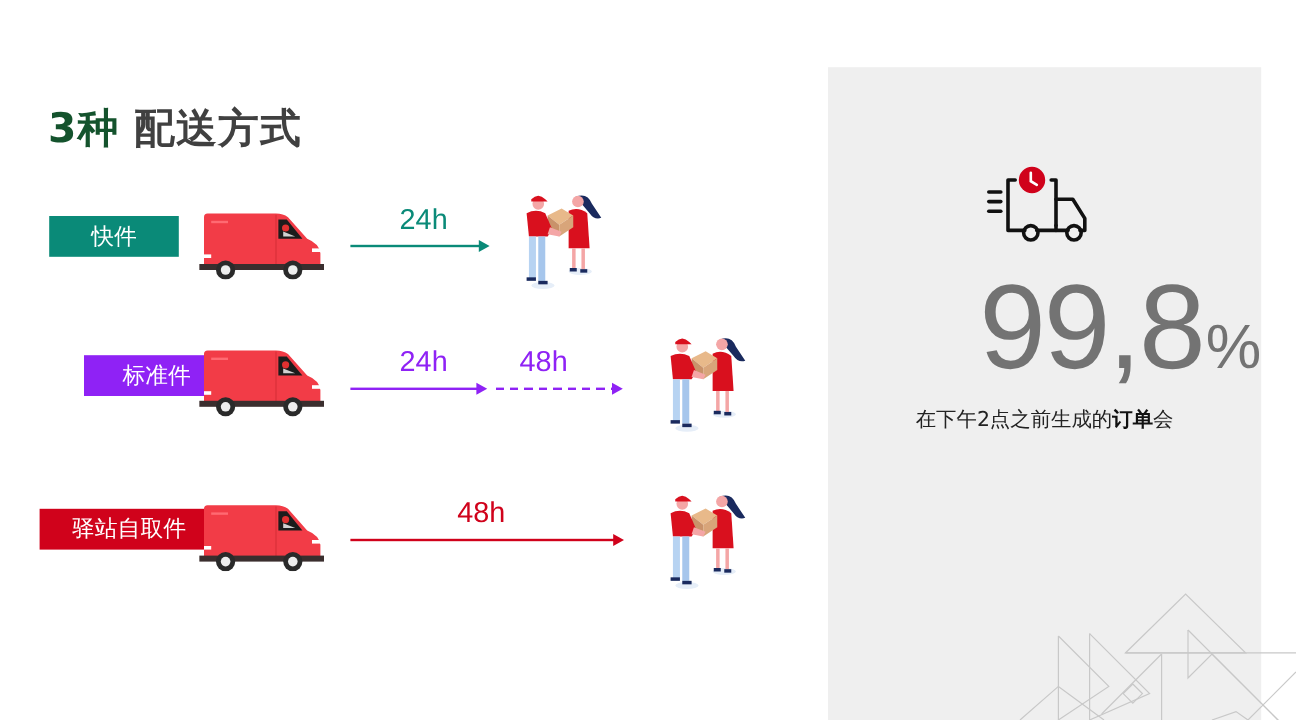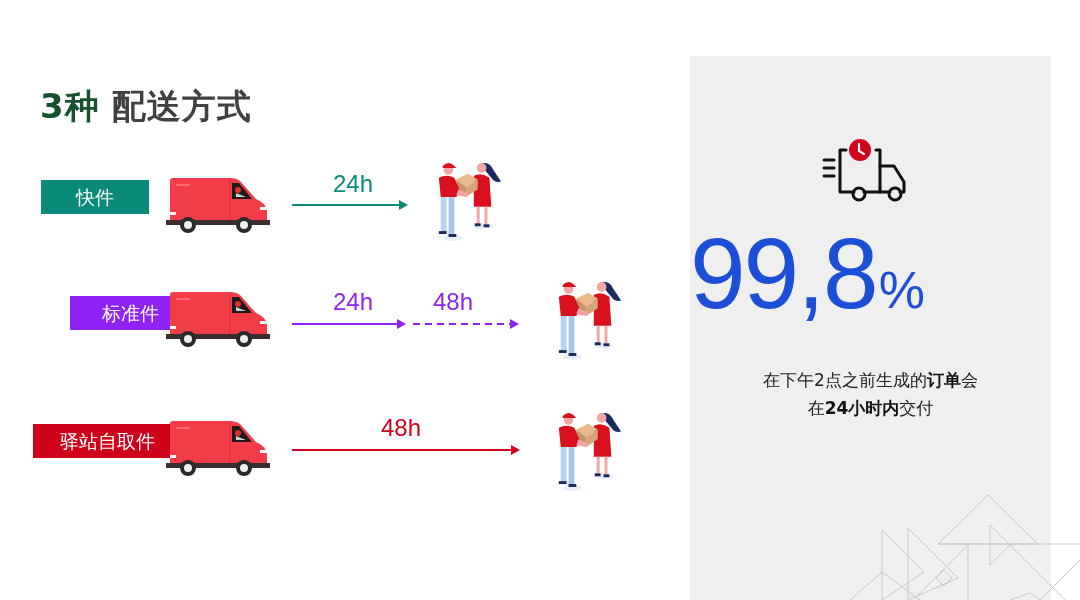--- a/index.html
+++ b/index.html
@@ -20,7 +20,7 @@
 
   .panel { position:absolute; left:690px; top:56px; width:361px; height:544px; background:#efefef; overflow:hidden; }
   .truck-icon { position:absolute; left:130px; top:82px; width:90px; height:70px; }
-  .stat { position:absolute; left:0; width:361px; top:160px; text-align:left; white-space:nowrap; color:#1d4ed8;
+  .stat { position:absolute; left:0; width:361px; top:160px; text-align:right; white-space:nowrap; color:#737373;
           font-family:"Liberation Sans","DejaVu Sans",sans-serif; }
   .stat .num { font-size:100px; letter-spacing:-2px; }
   .stat .pct { font-size:52px; margin-left:2px; }

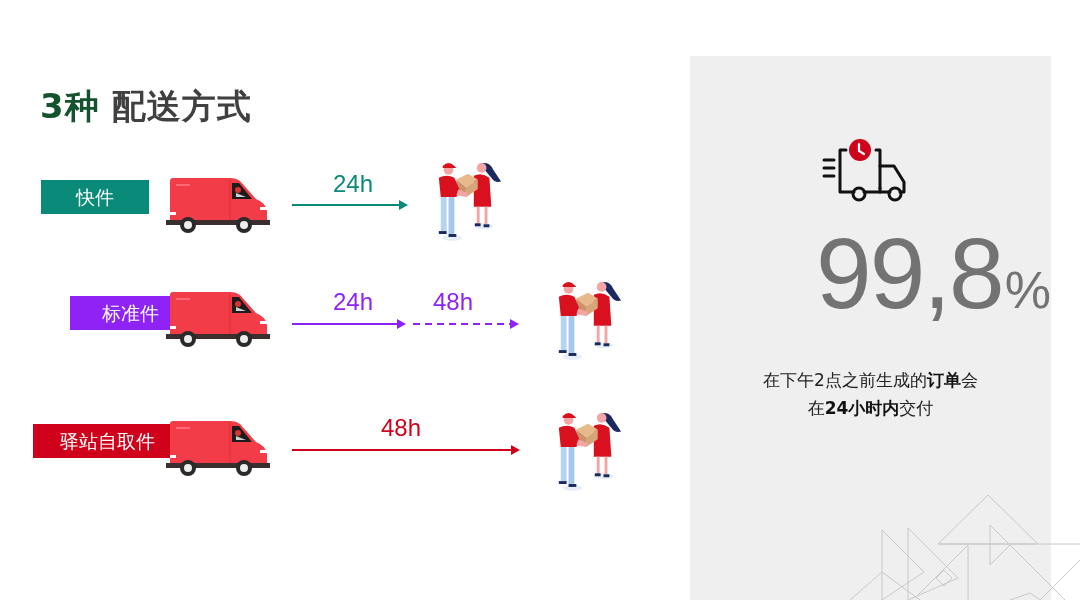--- a/index.html
+++ b/index.html
@@ -24,7 +24,7 @@
           font-family:"Liberation Sans","DejaVu Sans",sans-serif; }
   .stat .num { font-size:100px; letter-spacing:-2px; }
   .stat .pct { font-size:52px; margin-left:2px; }
-  .desc { position:absolute; left:0; width:361px; top:310px; text-align:center; font-size:17px; line-height:28px; color:#222; }
+  .desc { position:absolute; left:0; width:361px; top:280px; text-align:center; font-size:17px; line-height:28px; color:#222; }
   .desc b { font-weight:bold; color:#111; }
   .deco { position:absolute; left:840px; top:480px; width:240px; height:120px; pointer-events:none; }
 </style>

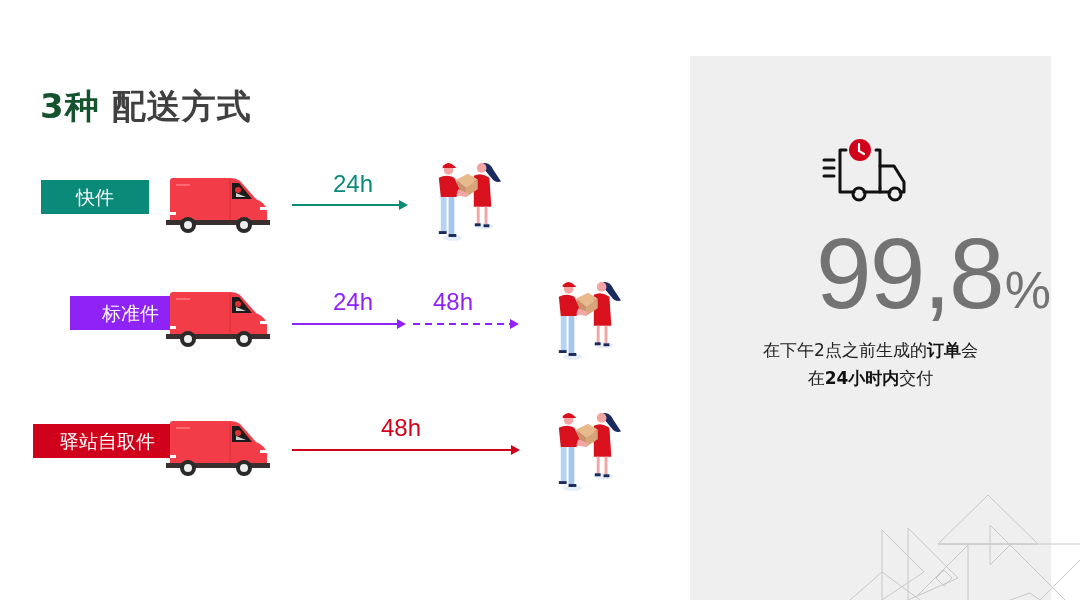--- a/index.html
+++ b/index.html
@@ -150,7 +150,6 @@
 
   <div class="desc">
     <div><span>在下午2点之前生成的</span><b>订单</b><span>会</span></div>
-    <div><span>在</span><b>24小时内</b><span>交付</span></div>
   </div>
 </div>
 

